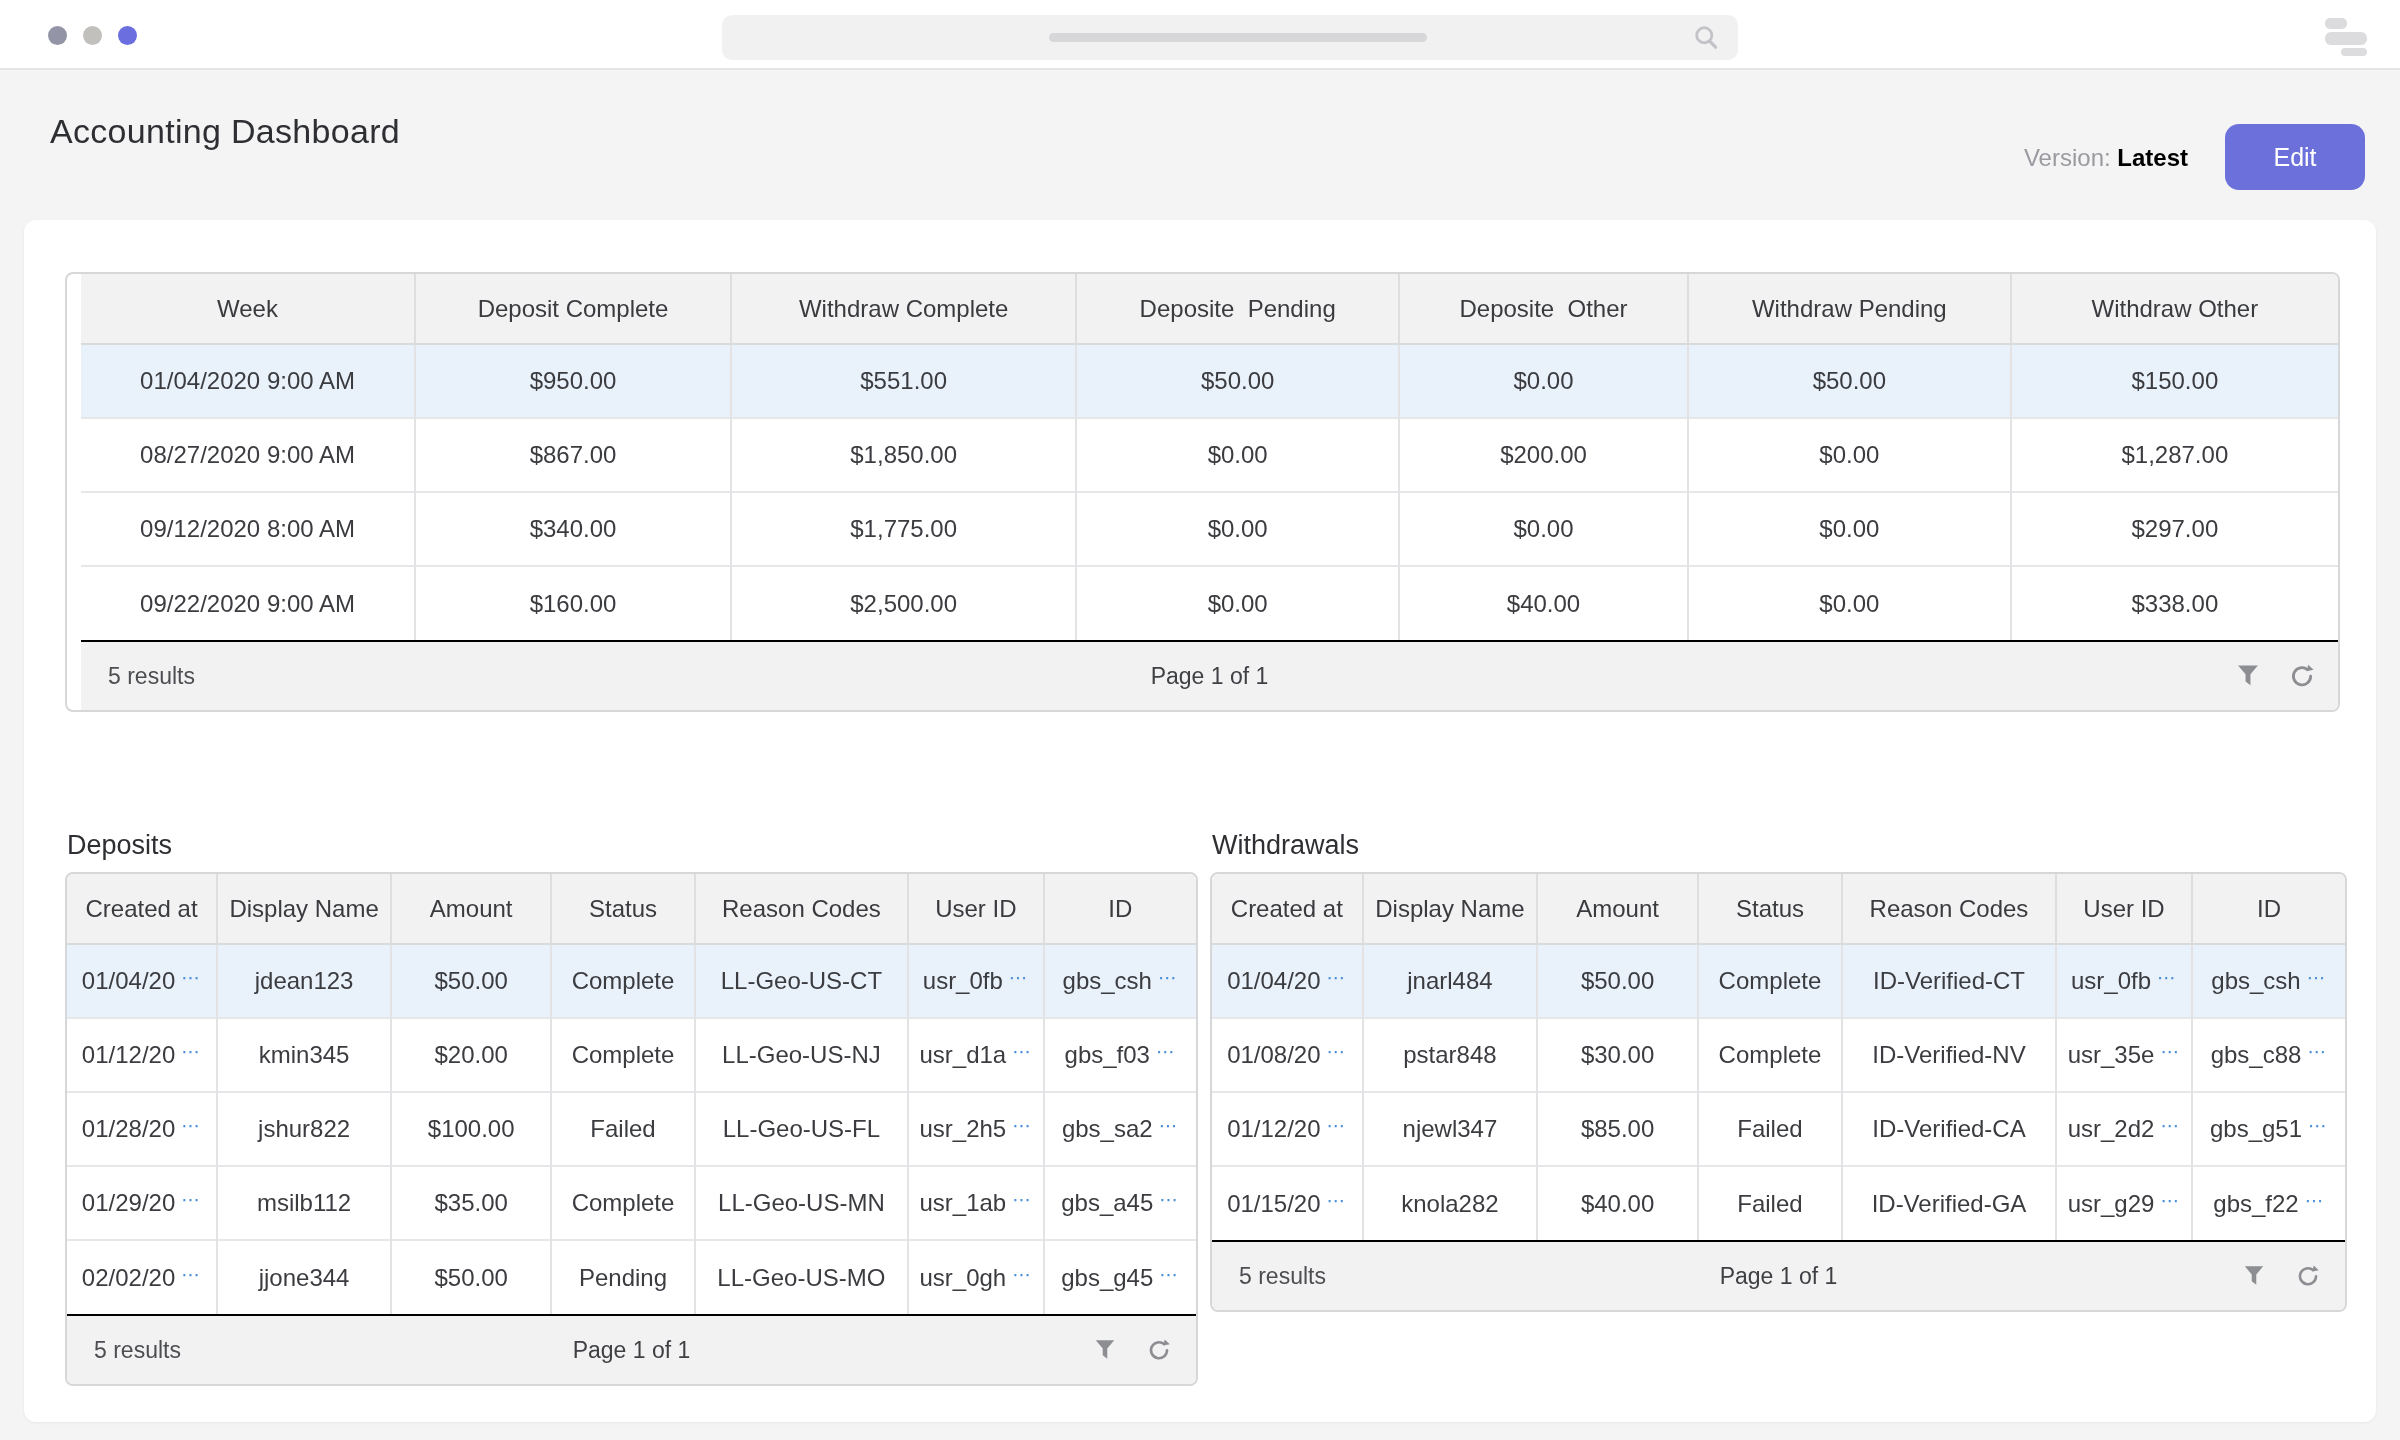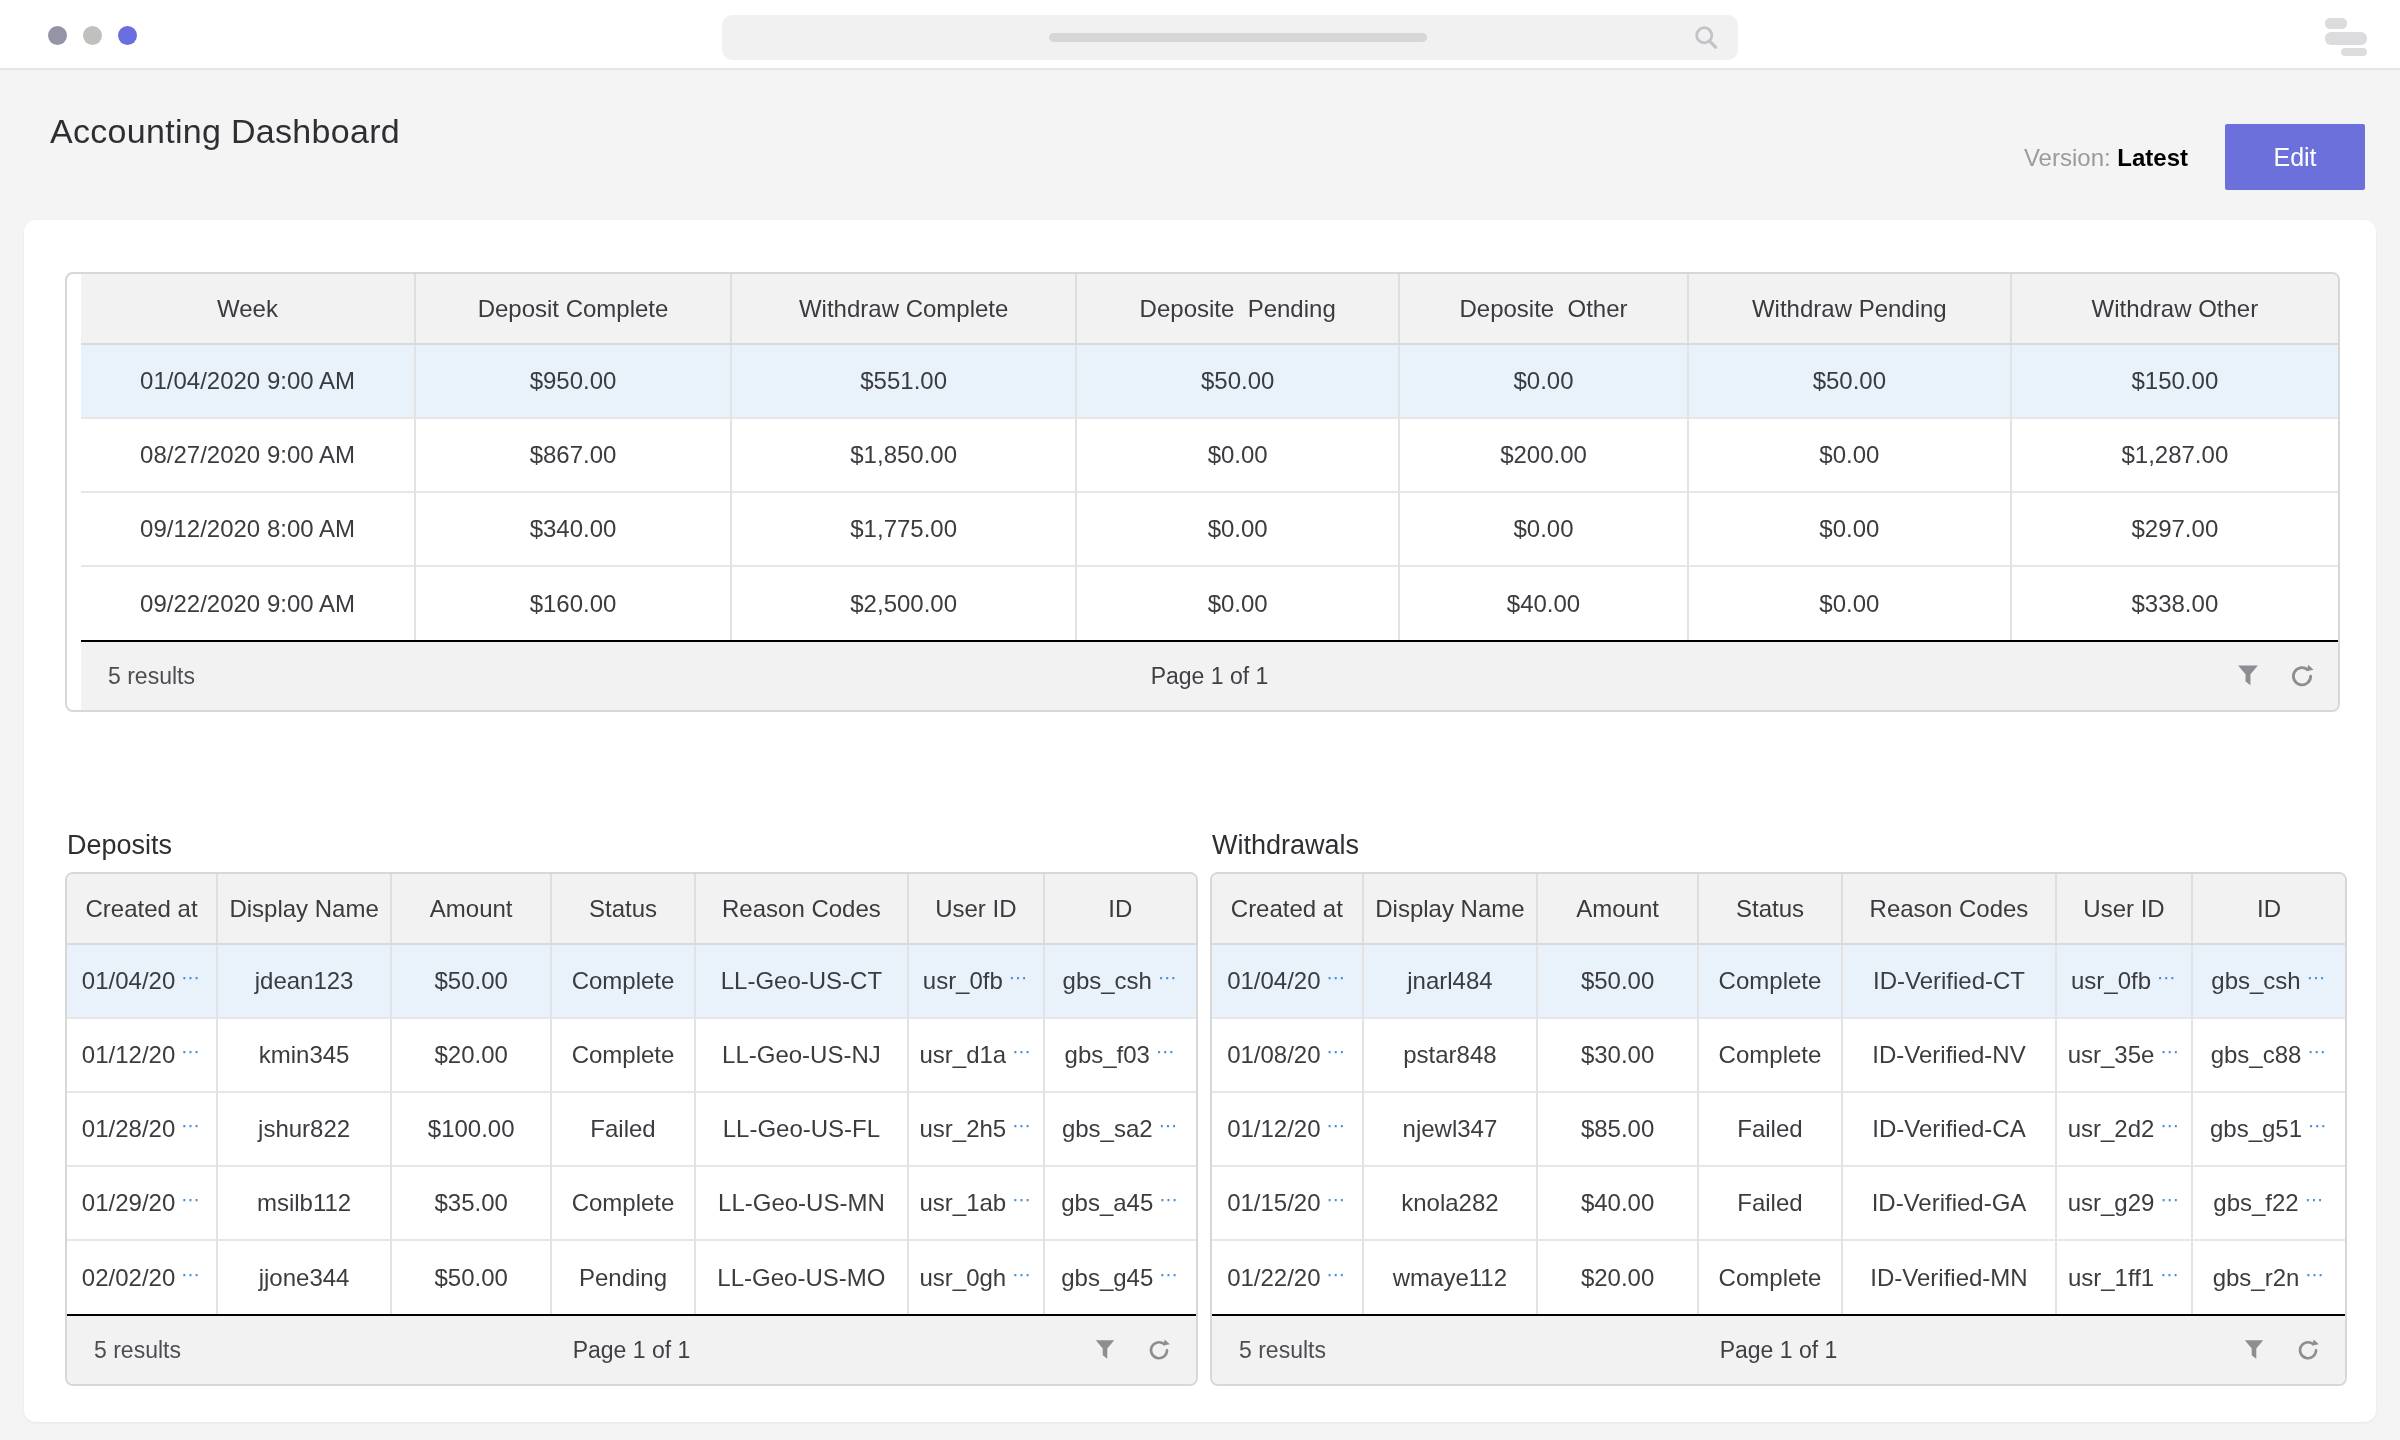--- a/index.html
+++ b/index.html
@@ -41,7 +41,7 @@
   .version .version-value { color: #000000; font-weight: 600; }
   .edit-btn {
     position: absolute; left: 2225px; top: 124px; width: 140px; height: 66px;
-    border: none; border-radius: 2px; background: #6b70db; color: #ffffff;
+    border: none; border-radius: 14px; background: #6b70db; color: #ffffff;
     font-size: 25px; font-family: inherit; cursor: pointer;
   }
 

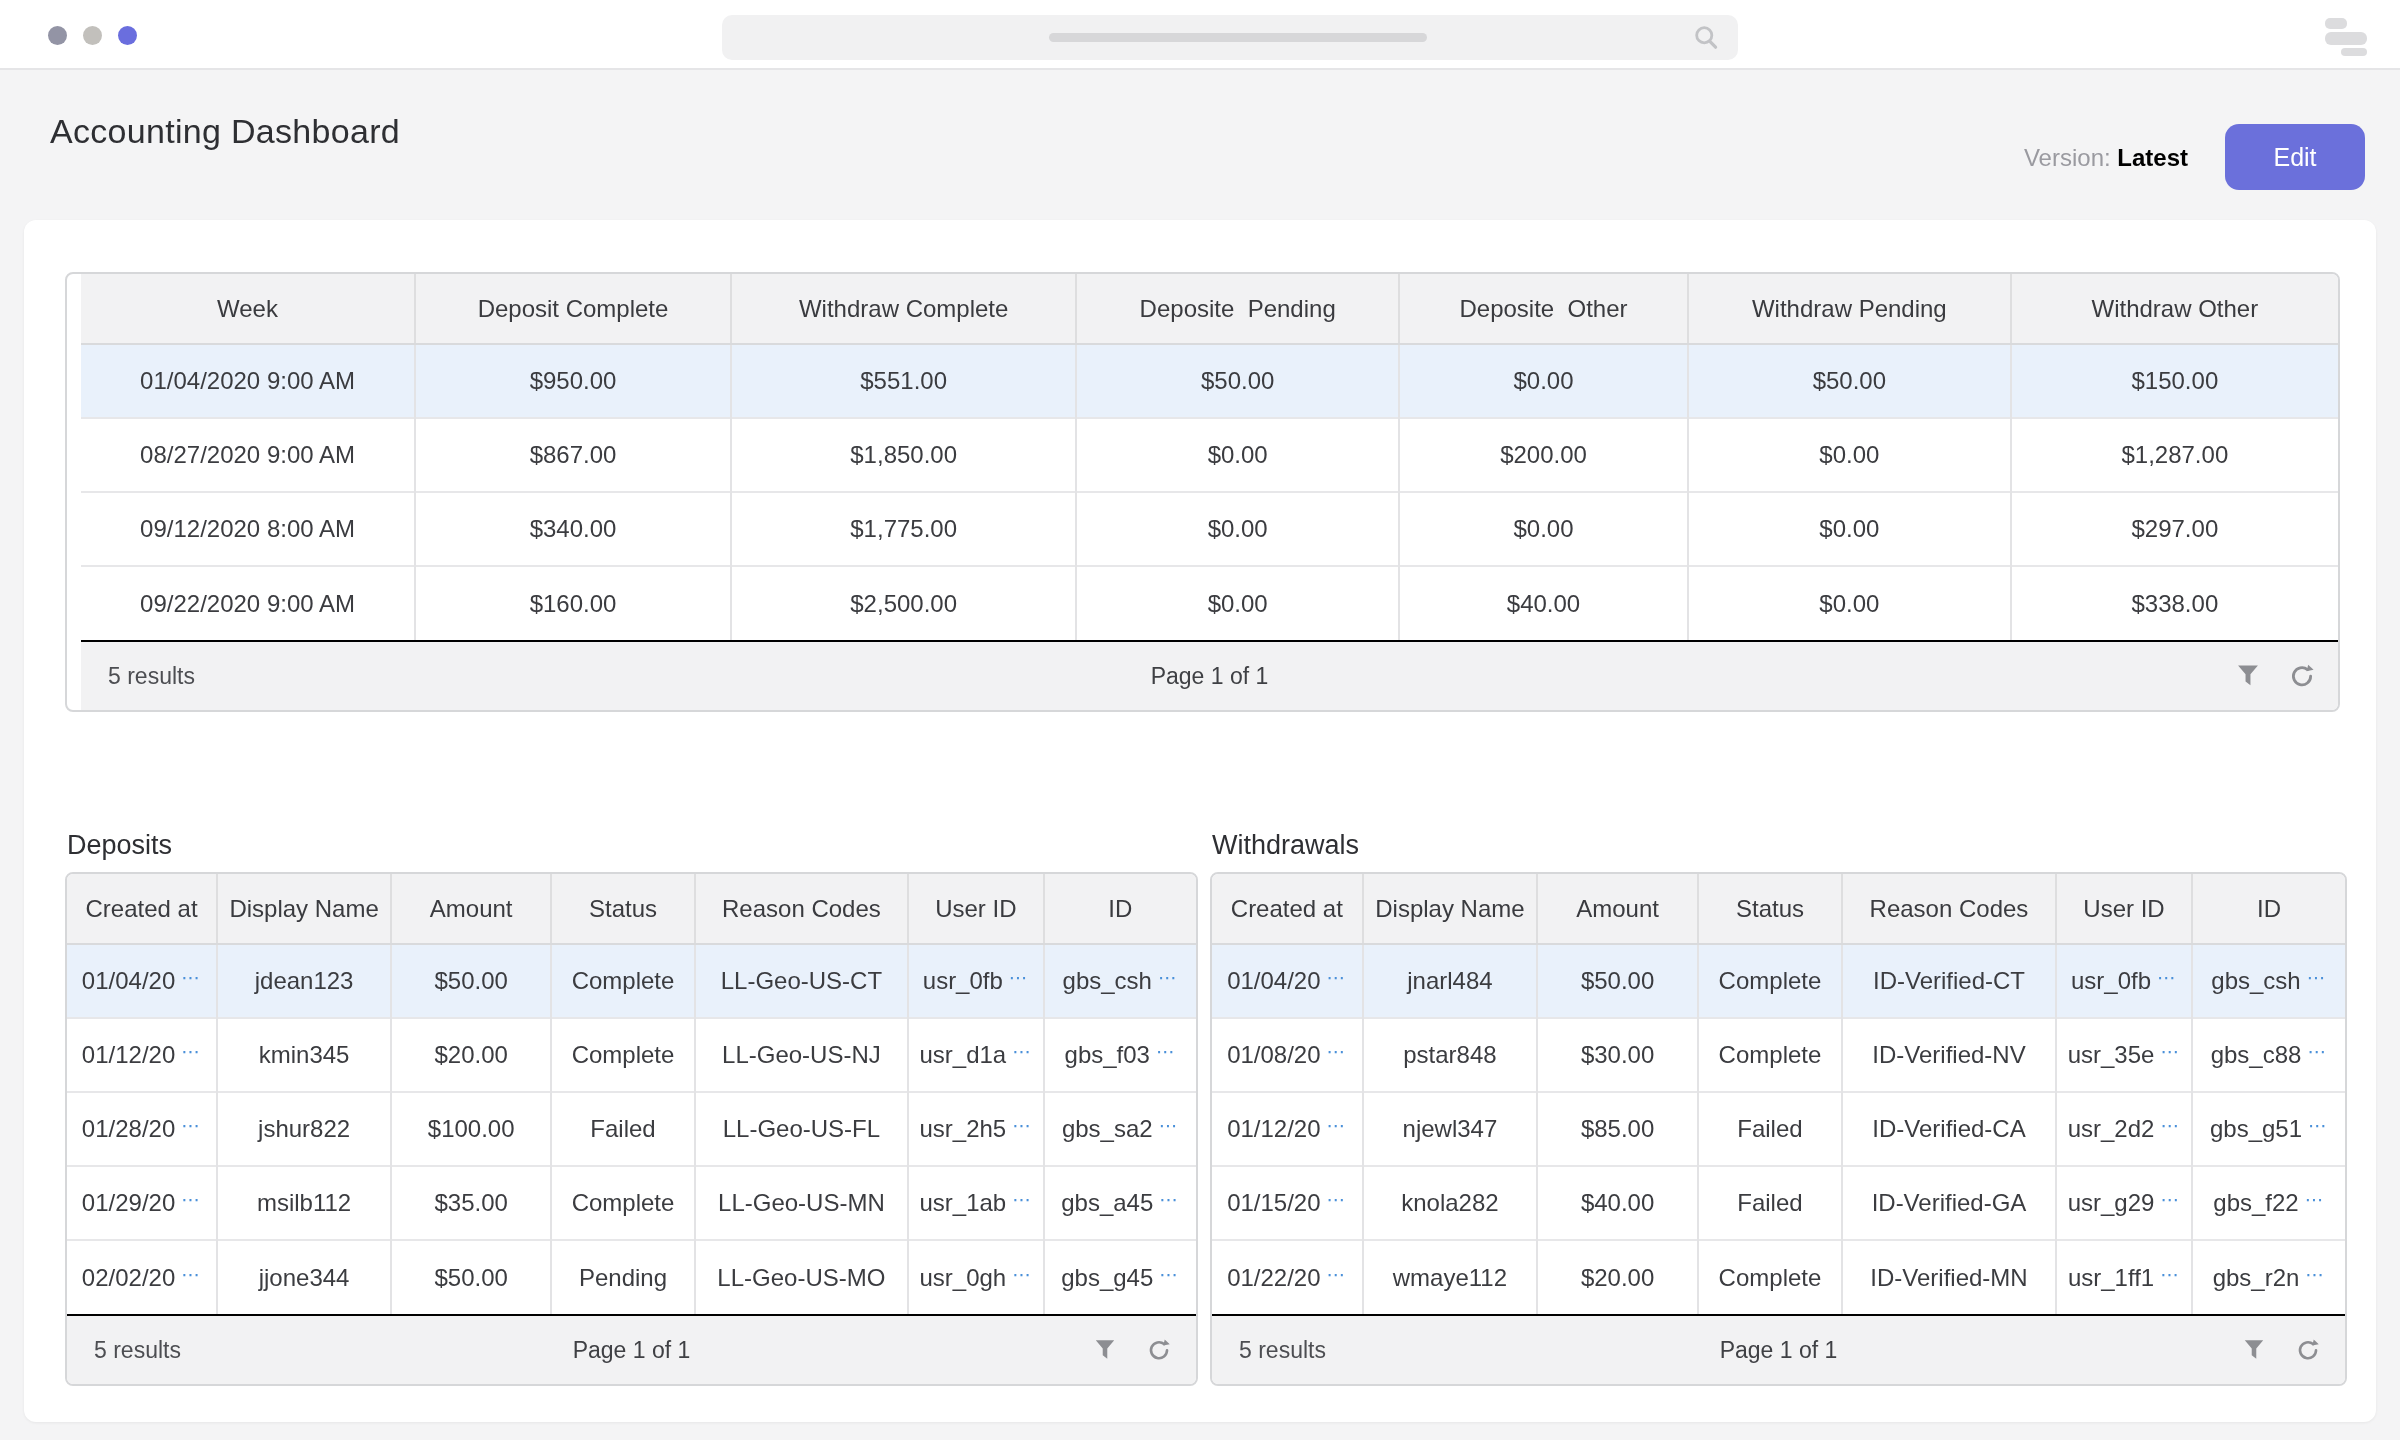--- a/index.html
+++ b/index.html
@@ -376,15 +376,6 @@
             <td><span>gbs_f22</span><span class="trunc">⋯</span></td>
           </tr>
 
-          <tr>
-            <td><span>01/22/20</span><span class="trunc">⋯</span></td>
-            <td>wmaye112</td>
-            <td>$20.00</td>
-            <td>Complete</td>
-            <td>ID-Verified-MN</td>
-            <td><span>usr_1ff1</span><span class="trunc">⋯</span></td>
-            <td><span>gbs_r2n</span><span class="trunc">⋯</span></td>
-          </tr>
         </tbody>
     </table>
     <div class="tfoot">

